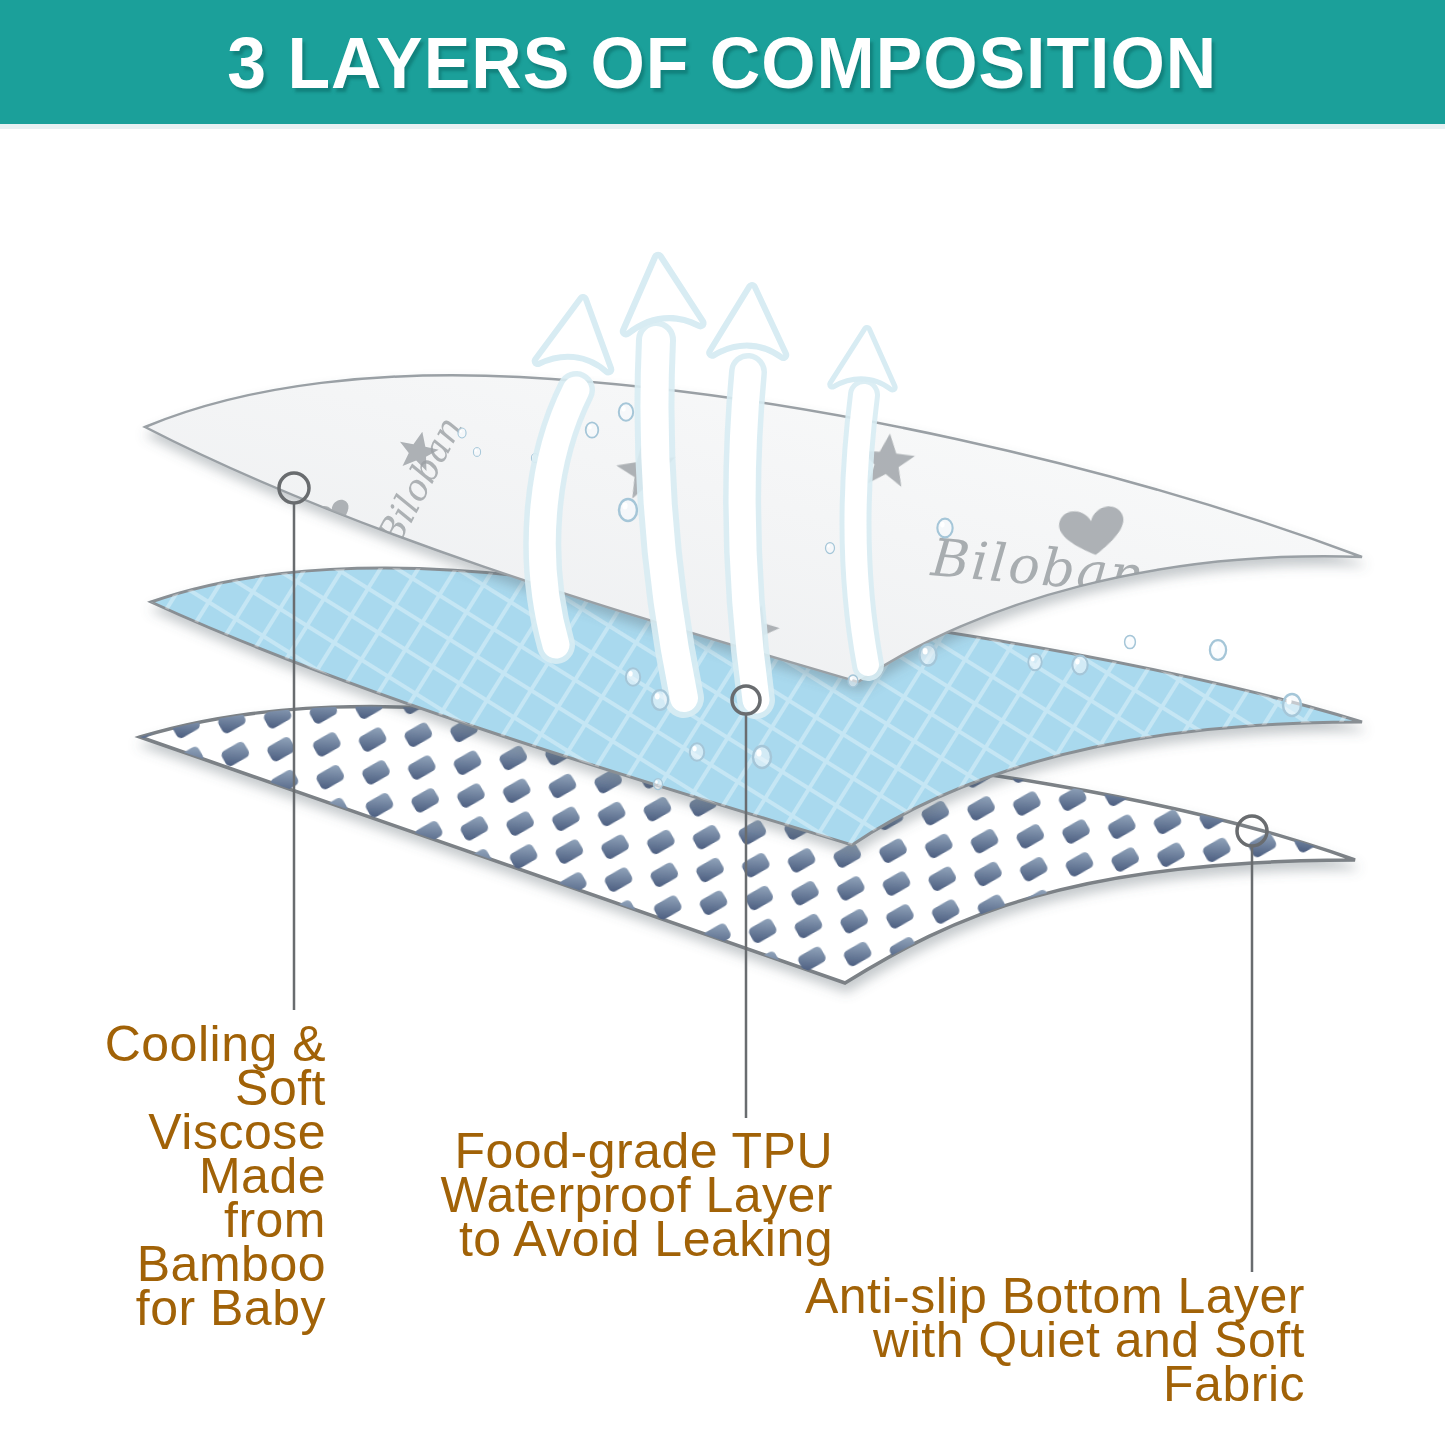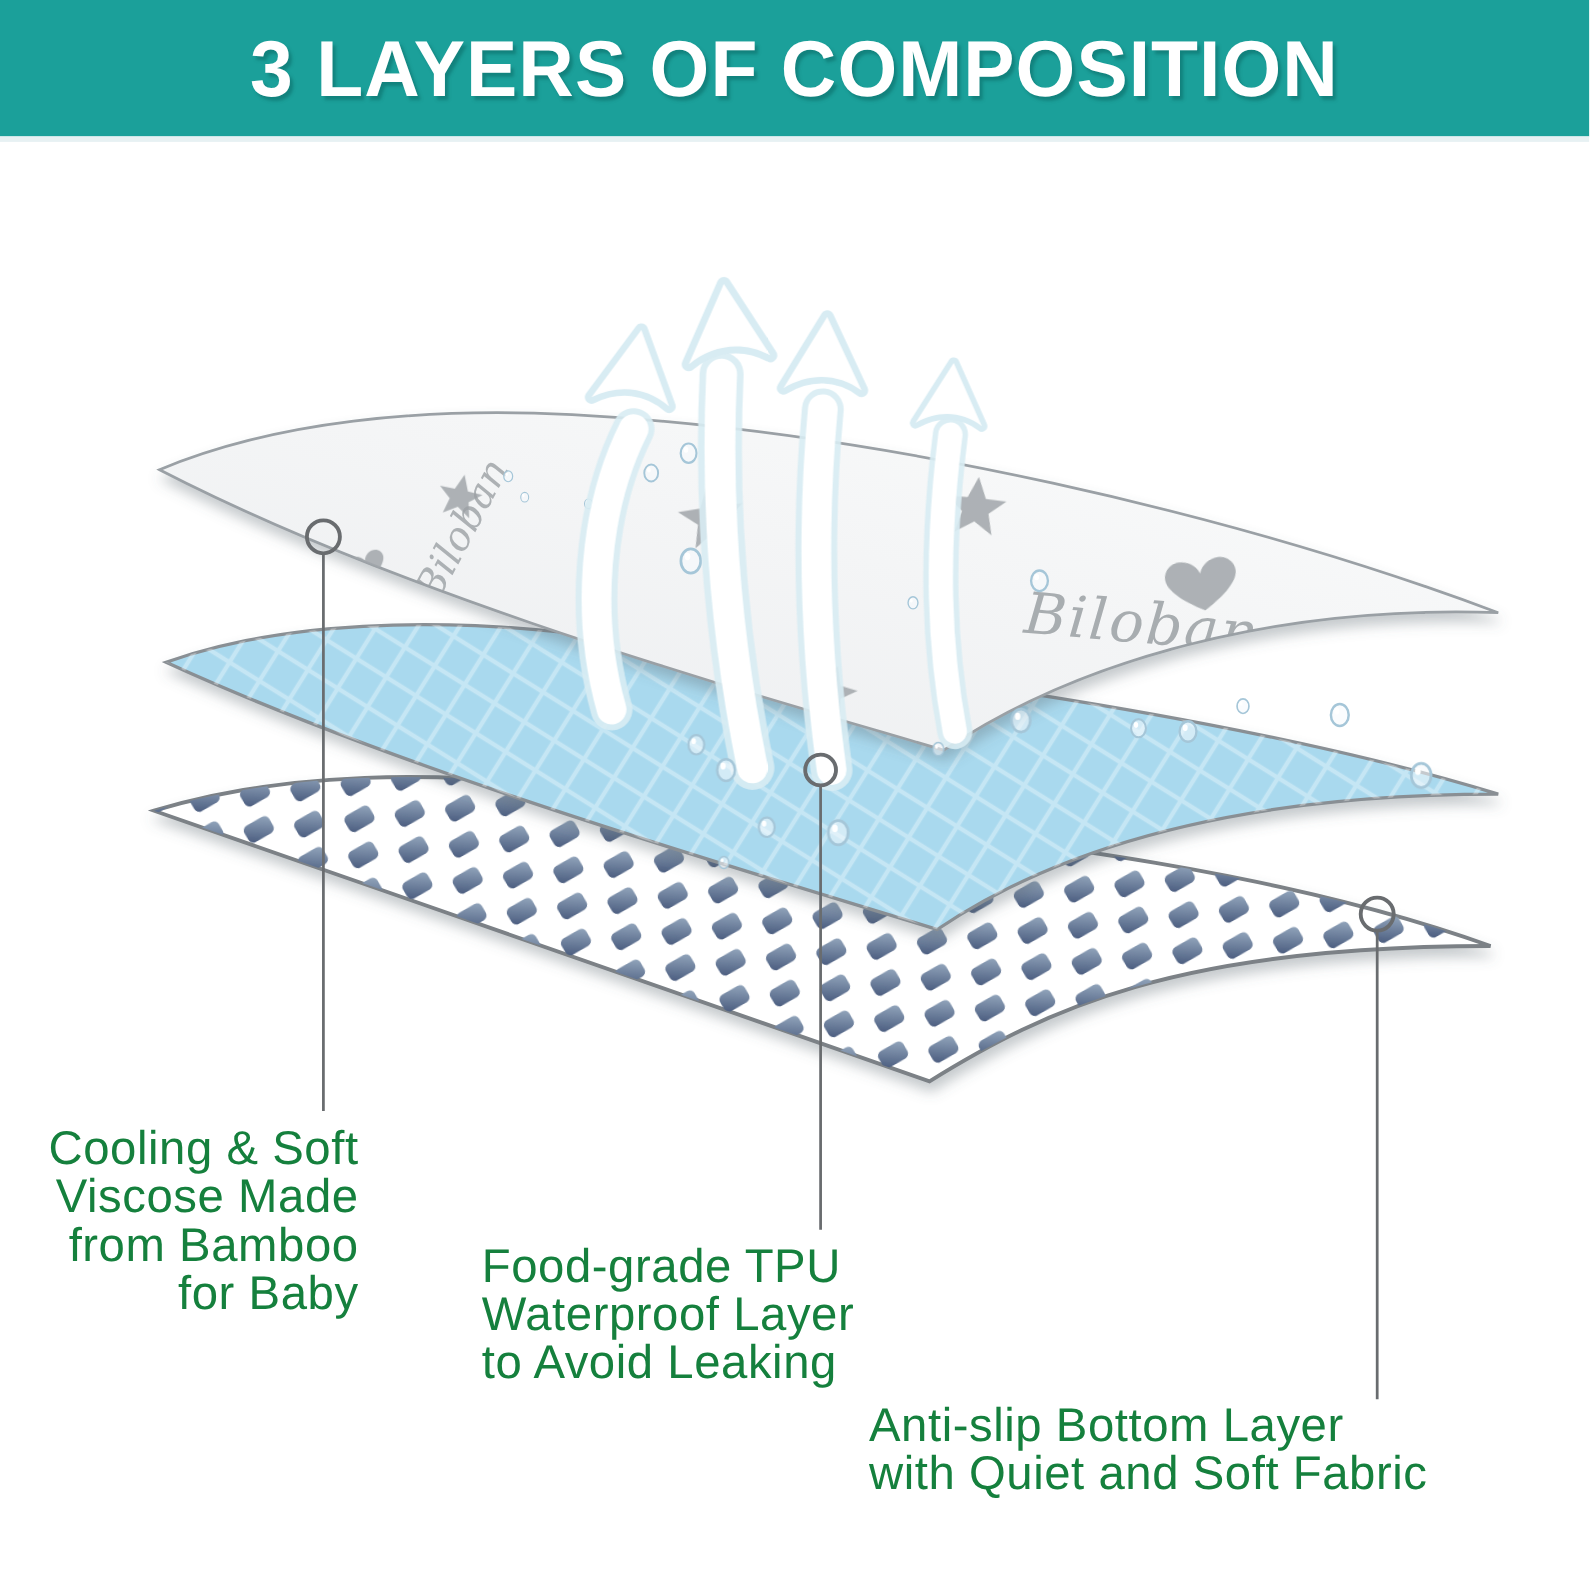--- a/index.html
+++ b/index.html
@@ -15,7 +15,7 @@
   
   #diagram{position:absolute;left:0;top:0;width:1445px;height:1445px;}
   
-  .callout{position:absolute;color:#15803d;font-size:43px;line-height:44px;
+  .callout{position:absolute;color:#a16207;font-size:50px;line-height:44px;
         white-space:pre-line;letter-spacing:.5px;}
   .callout.right{text-align:right;}
   .callout.center{text-align:left;}

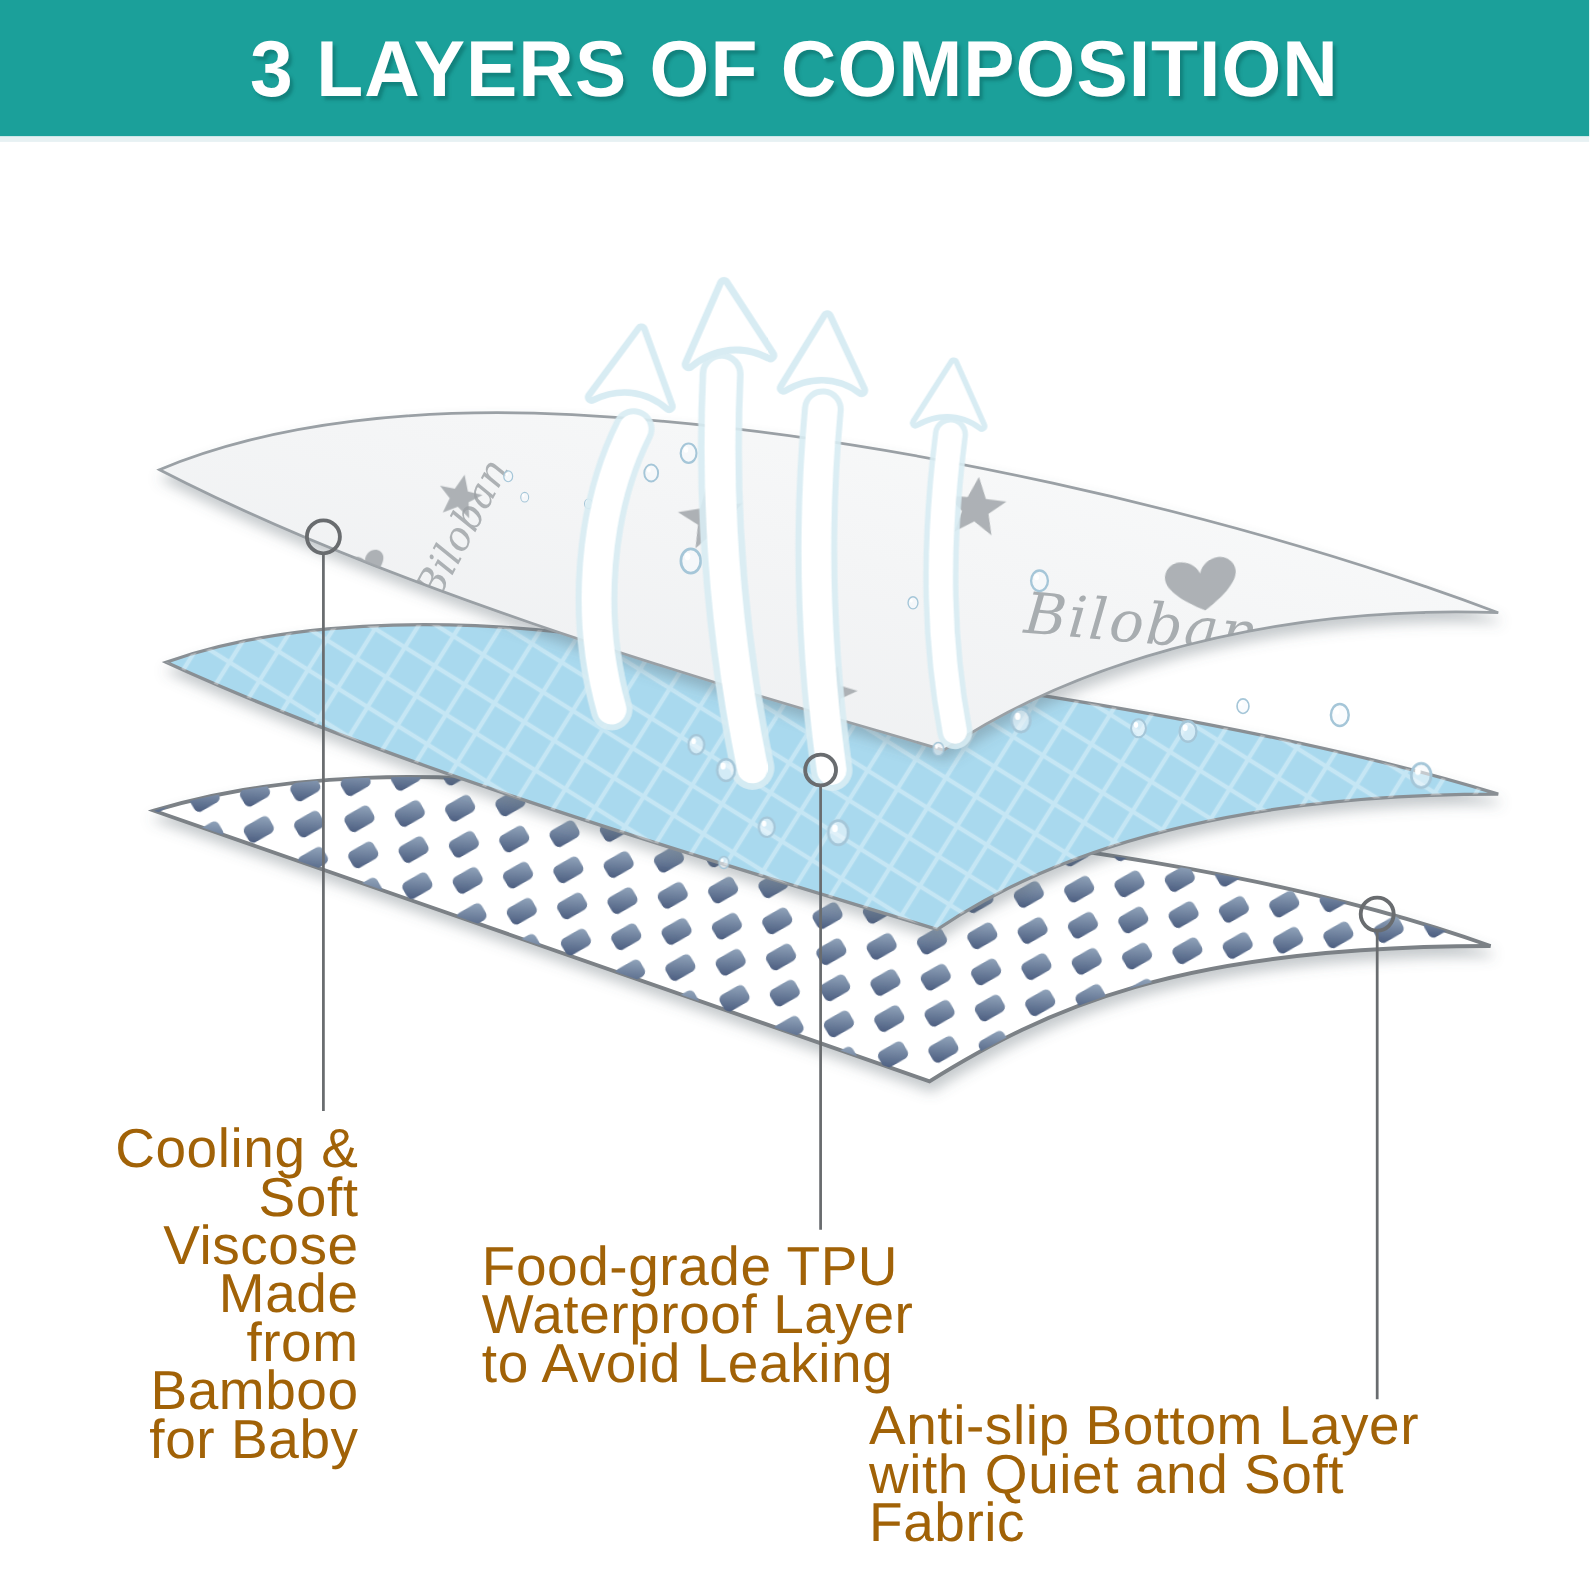--- a/index.html
+++ b/index.html
@@ -18,7 +18,7 @@
   .callout{position:absolute;color:#a16207;font-size:50px;line-height:44px;
         white-space:pre-line;letter-spacing:.5px;}
   .callout.right{text-align:right;}
-  .callout.center{text-align:left;}
+  .callout.center{text-align:right;}
   #callout-bamboo{left:40px;top:1022px;width:286px;}
   #callout-tpu{left:438px;top:1129px;width:395px;}
   #callout-antislip{left:790px;top:1274px;width:515px;}

